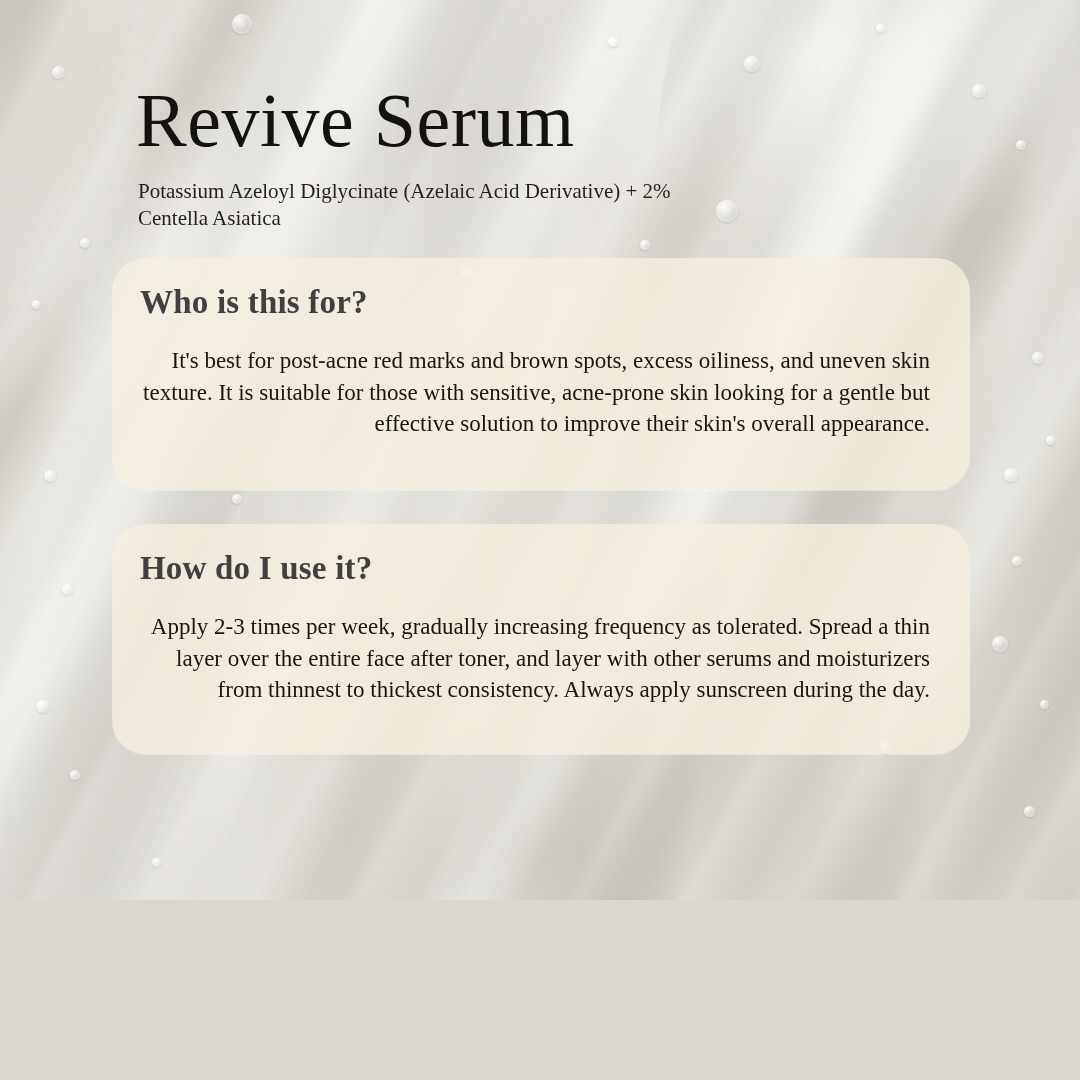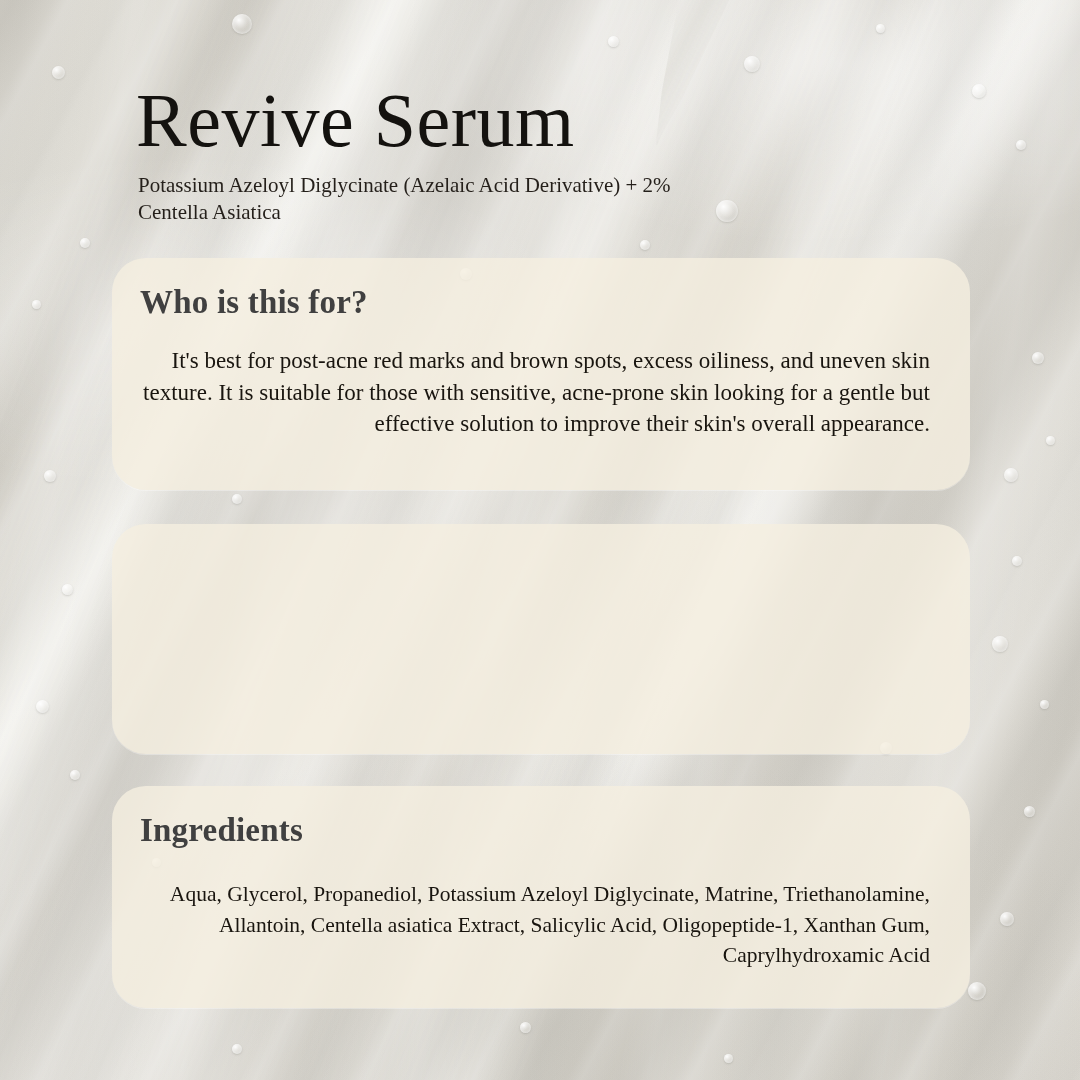--- a/index.html
+++ b/index.html
@@ -18,7 +18,7 @@
   .page {
     position: relative;
     width: 1080px;
-    height: 1080px;
+    height: 900px;
     overflow: hidden;
   }
   .bg {

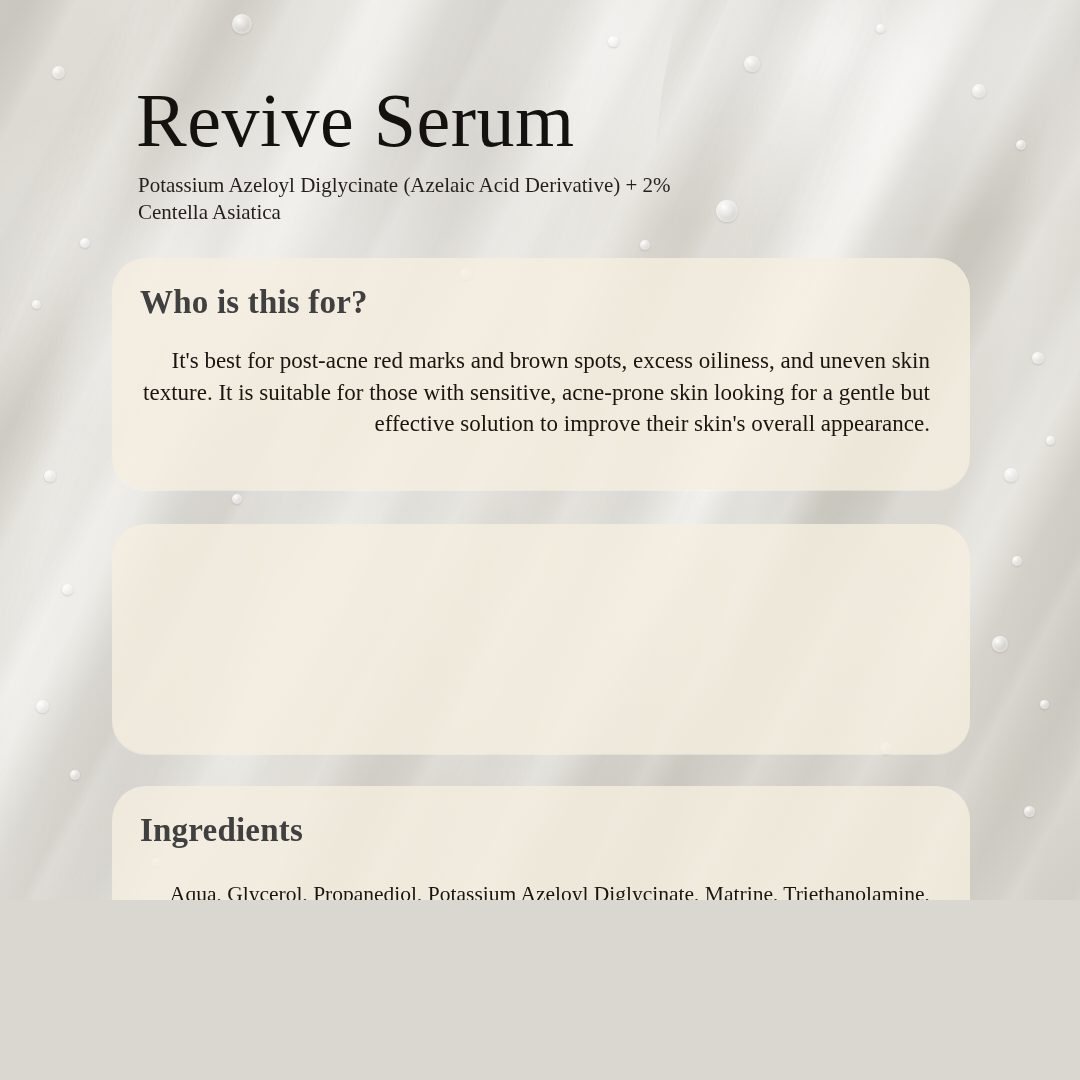--- a/index.html
+++ b/index.html
@@ -126,7 +126,7 @@
   .subtitle {
     position: absolute;
     left: 138px;
-    top: 172px;
+    top: 178px;
     width: 540px;
     font-size: 21px;
     line-height: 1.28;

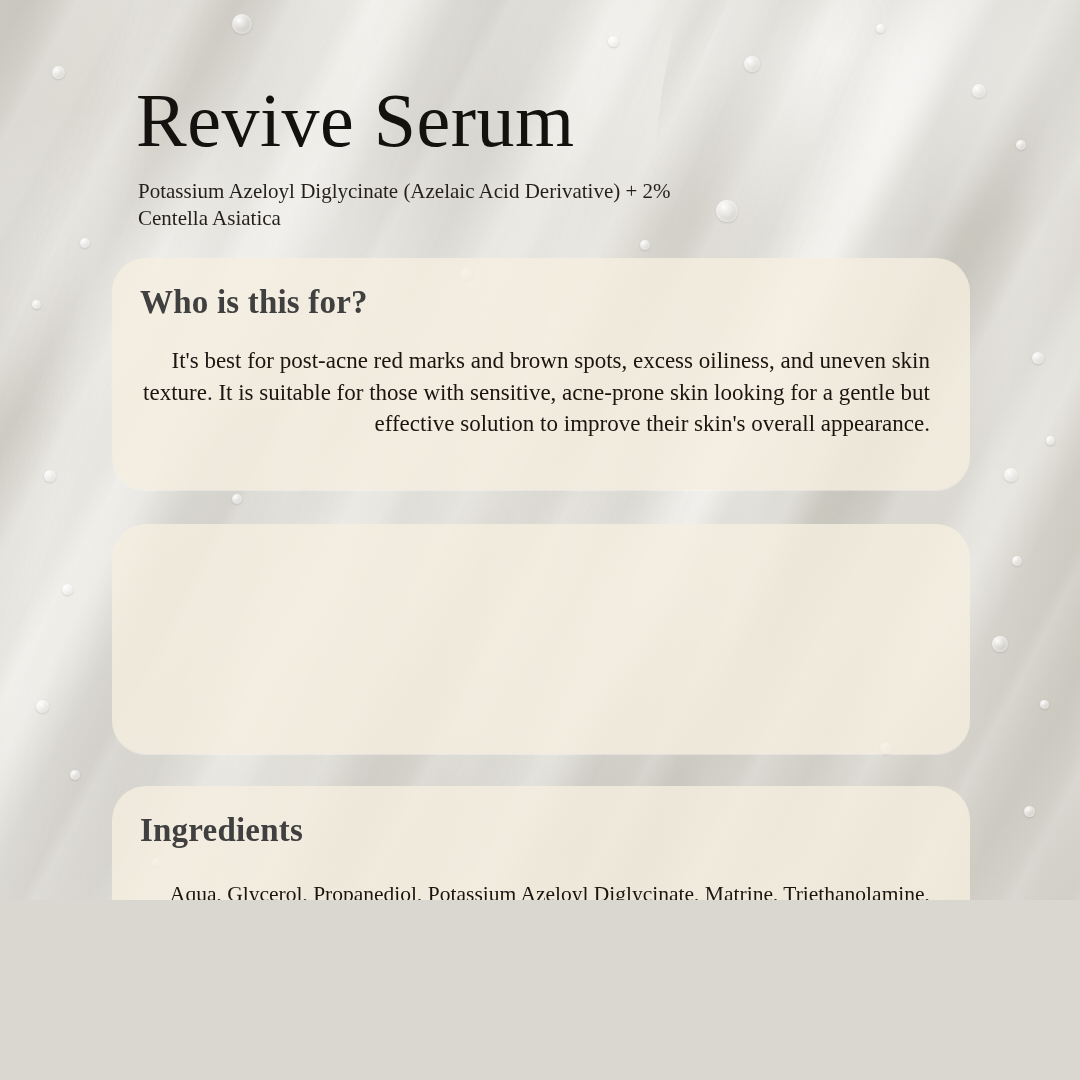--- a/index.html
+++ b/index.html
@@ -216,6 +216,7 @@
     </div>
 
     <div class="card card-2">
+      <div class="card-title">How do I use it?</div>
     </div>
 
     <div class="card card-3">

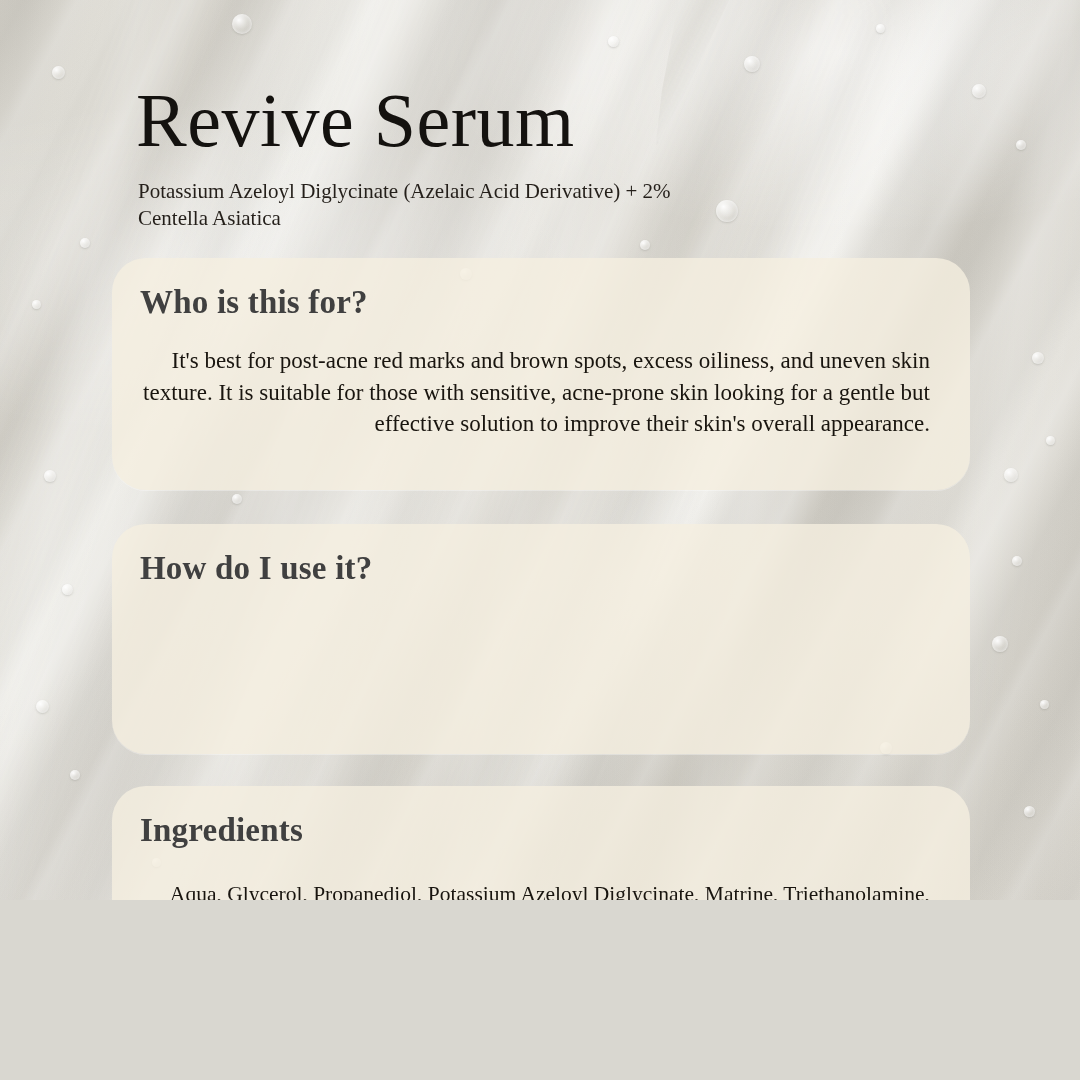--- a/index.html
+++ b/index.html
@@ -217,6 +217,7 @@
 
     <div class="card card-2">
       <div class="card-title">How do I use it?</div>
+      <div class="card-body">Apply 2-3 times per week, gradually increasing frequency as tolerated. Spread a thin layer over the entire face after toner, and layer with other serums and moisturizers from thinnest to thickest consistency. Always apply sunscreen during the day.</div>
     </div>
 
     <div class="card card-3">

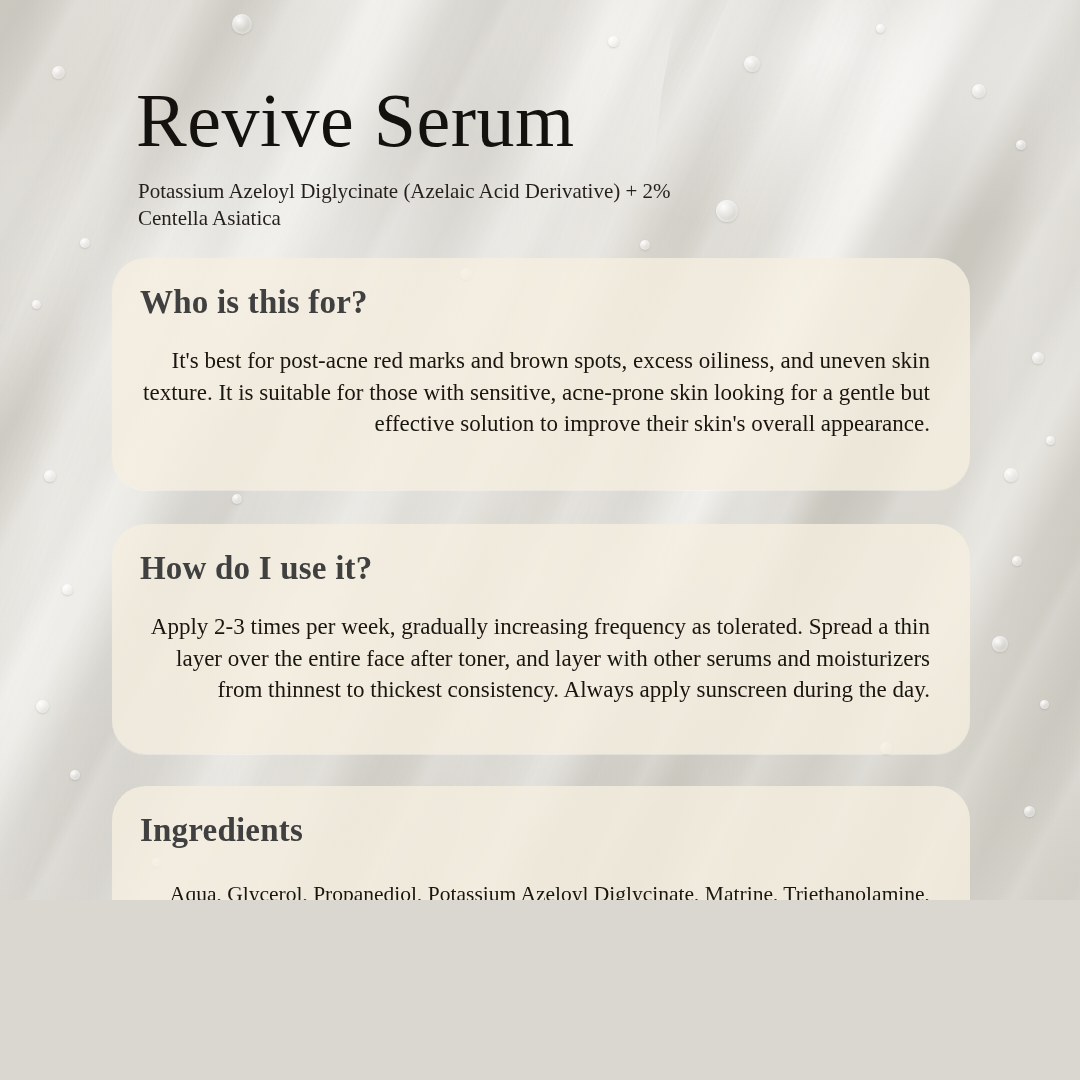--- a/index.html
+++ b/index.html
@@ -220,10 +220,6 @@
       <div class="card-body">Apply 2-3 times per week, gradually increasing frequency as tolerated. Spread a thin layer over the entire face after toner, and layer with other serums and moisturizers from thinnest to thickest consistency. Always apply sunscreen during the day.</div>
     </div>
 
-    <div class="card card-3">
-      <div class="card-title">Ingredients</div>
-      <div class="card-body">Aqua, Glycerol, Propanediol, Potassium Azeloyl Diglycinate, Matrine, Triethanolamine, Allantoin, Centella asiatica Extract, Salicylic Acid, Oligopeptide-1, Xanthan Gum, Caprylhydroxamic Acid</div>
-    </div>
 
   </div>
 </div>

